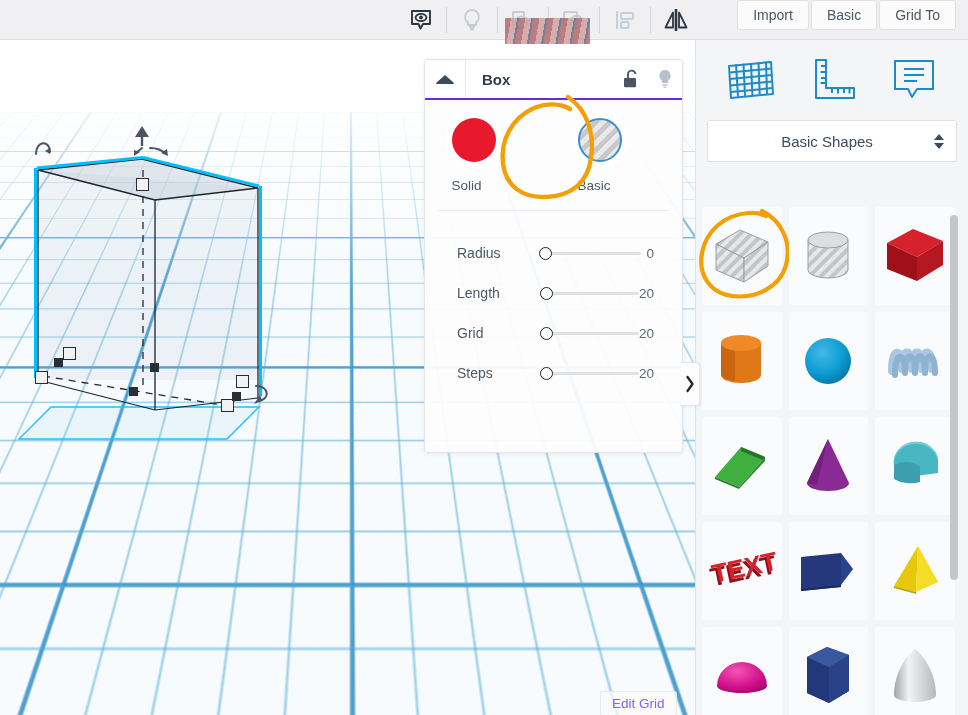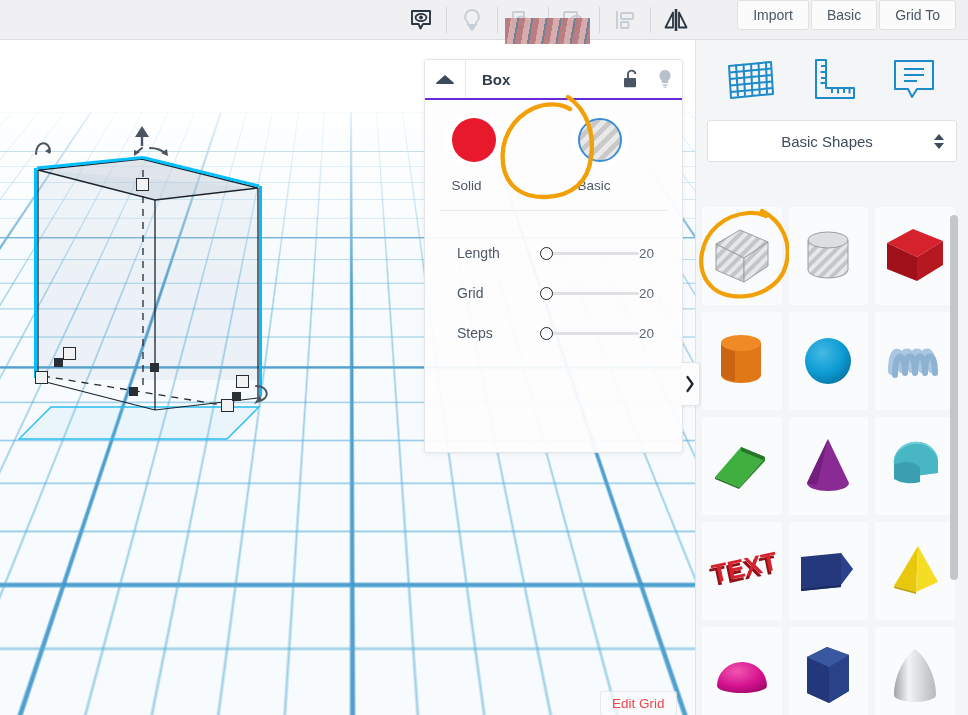--- a/index.html
+++ b/index.html
@@ -404,6 +404,14 @@
     <div class="sliders">
       <div class="sl-sep"></div>
 
+      <div class="sl-row">
+        <div class="sl-name">Radius</div>
+        <div class="sl-track">
+          <div class="sl-fill" style="width:0%"></div>
+          <div class="sl-knob" style="left:0%"></div>
+        </div>
+        <div class="sl-val">0</div>
+      </div>
 
 
       <div class="sl-row">

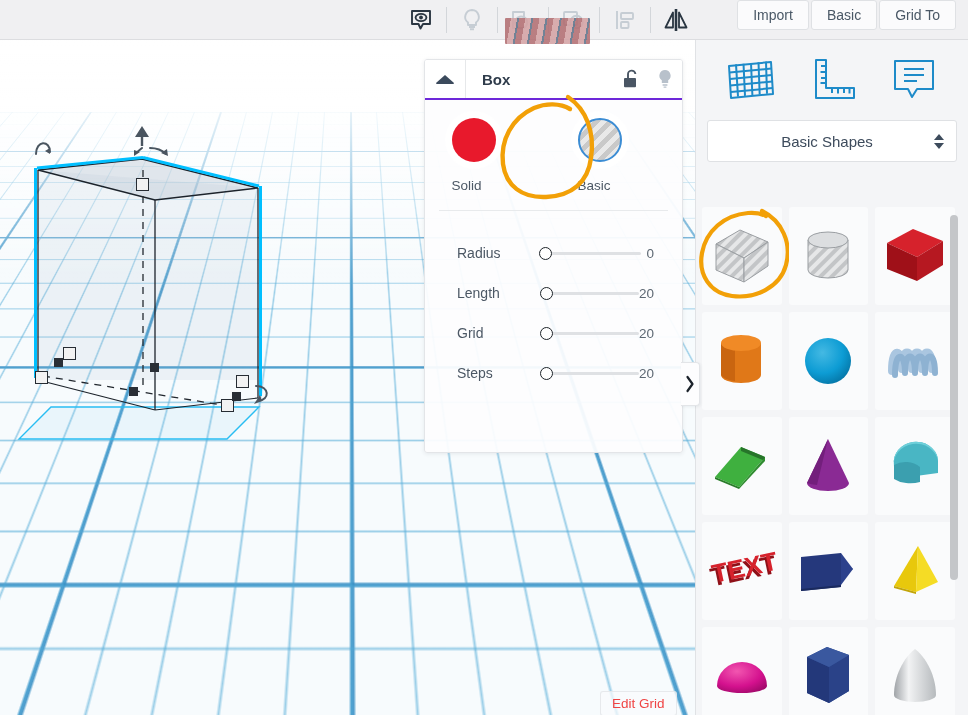--- a/index.html
+++ b/index.html
@@ -106,7 +106,7 @@
   
   .editgrid{
     position:absolute;left:600px;top:651px;height:23px;padding:0 11px;
-    display:flex;align-items:center;font-size:13.5px;color:#ef4444;
+    display:flex;align-items:center;font-size:13.5px;color:#8b5cf6;
     background:rgba(250,251,252,.72);border:1px solid rgba(224,227,230,.75);border-radius:3px;
     cursor:pointer;
   }

